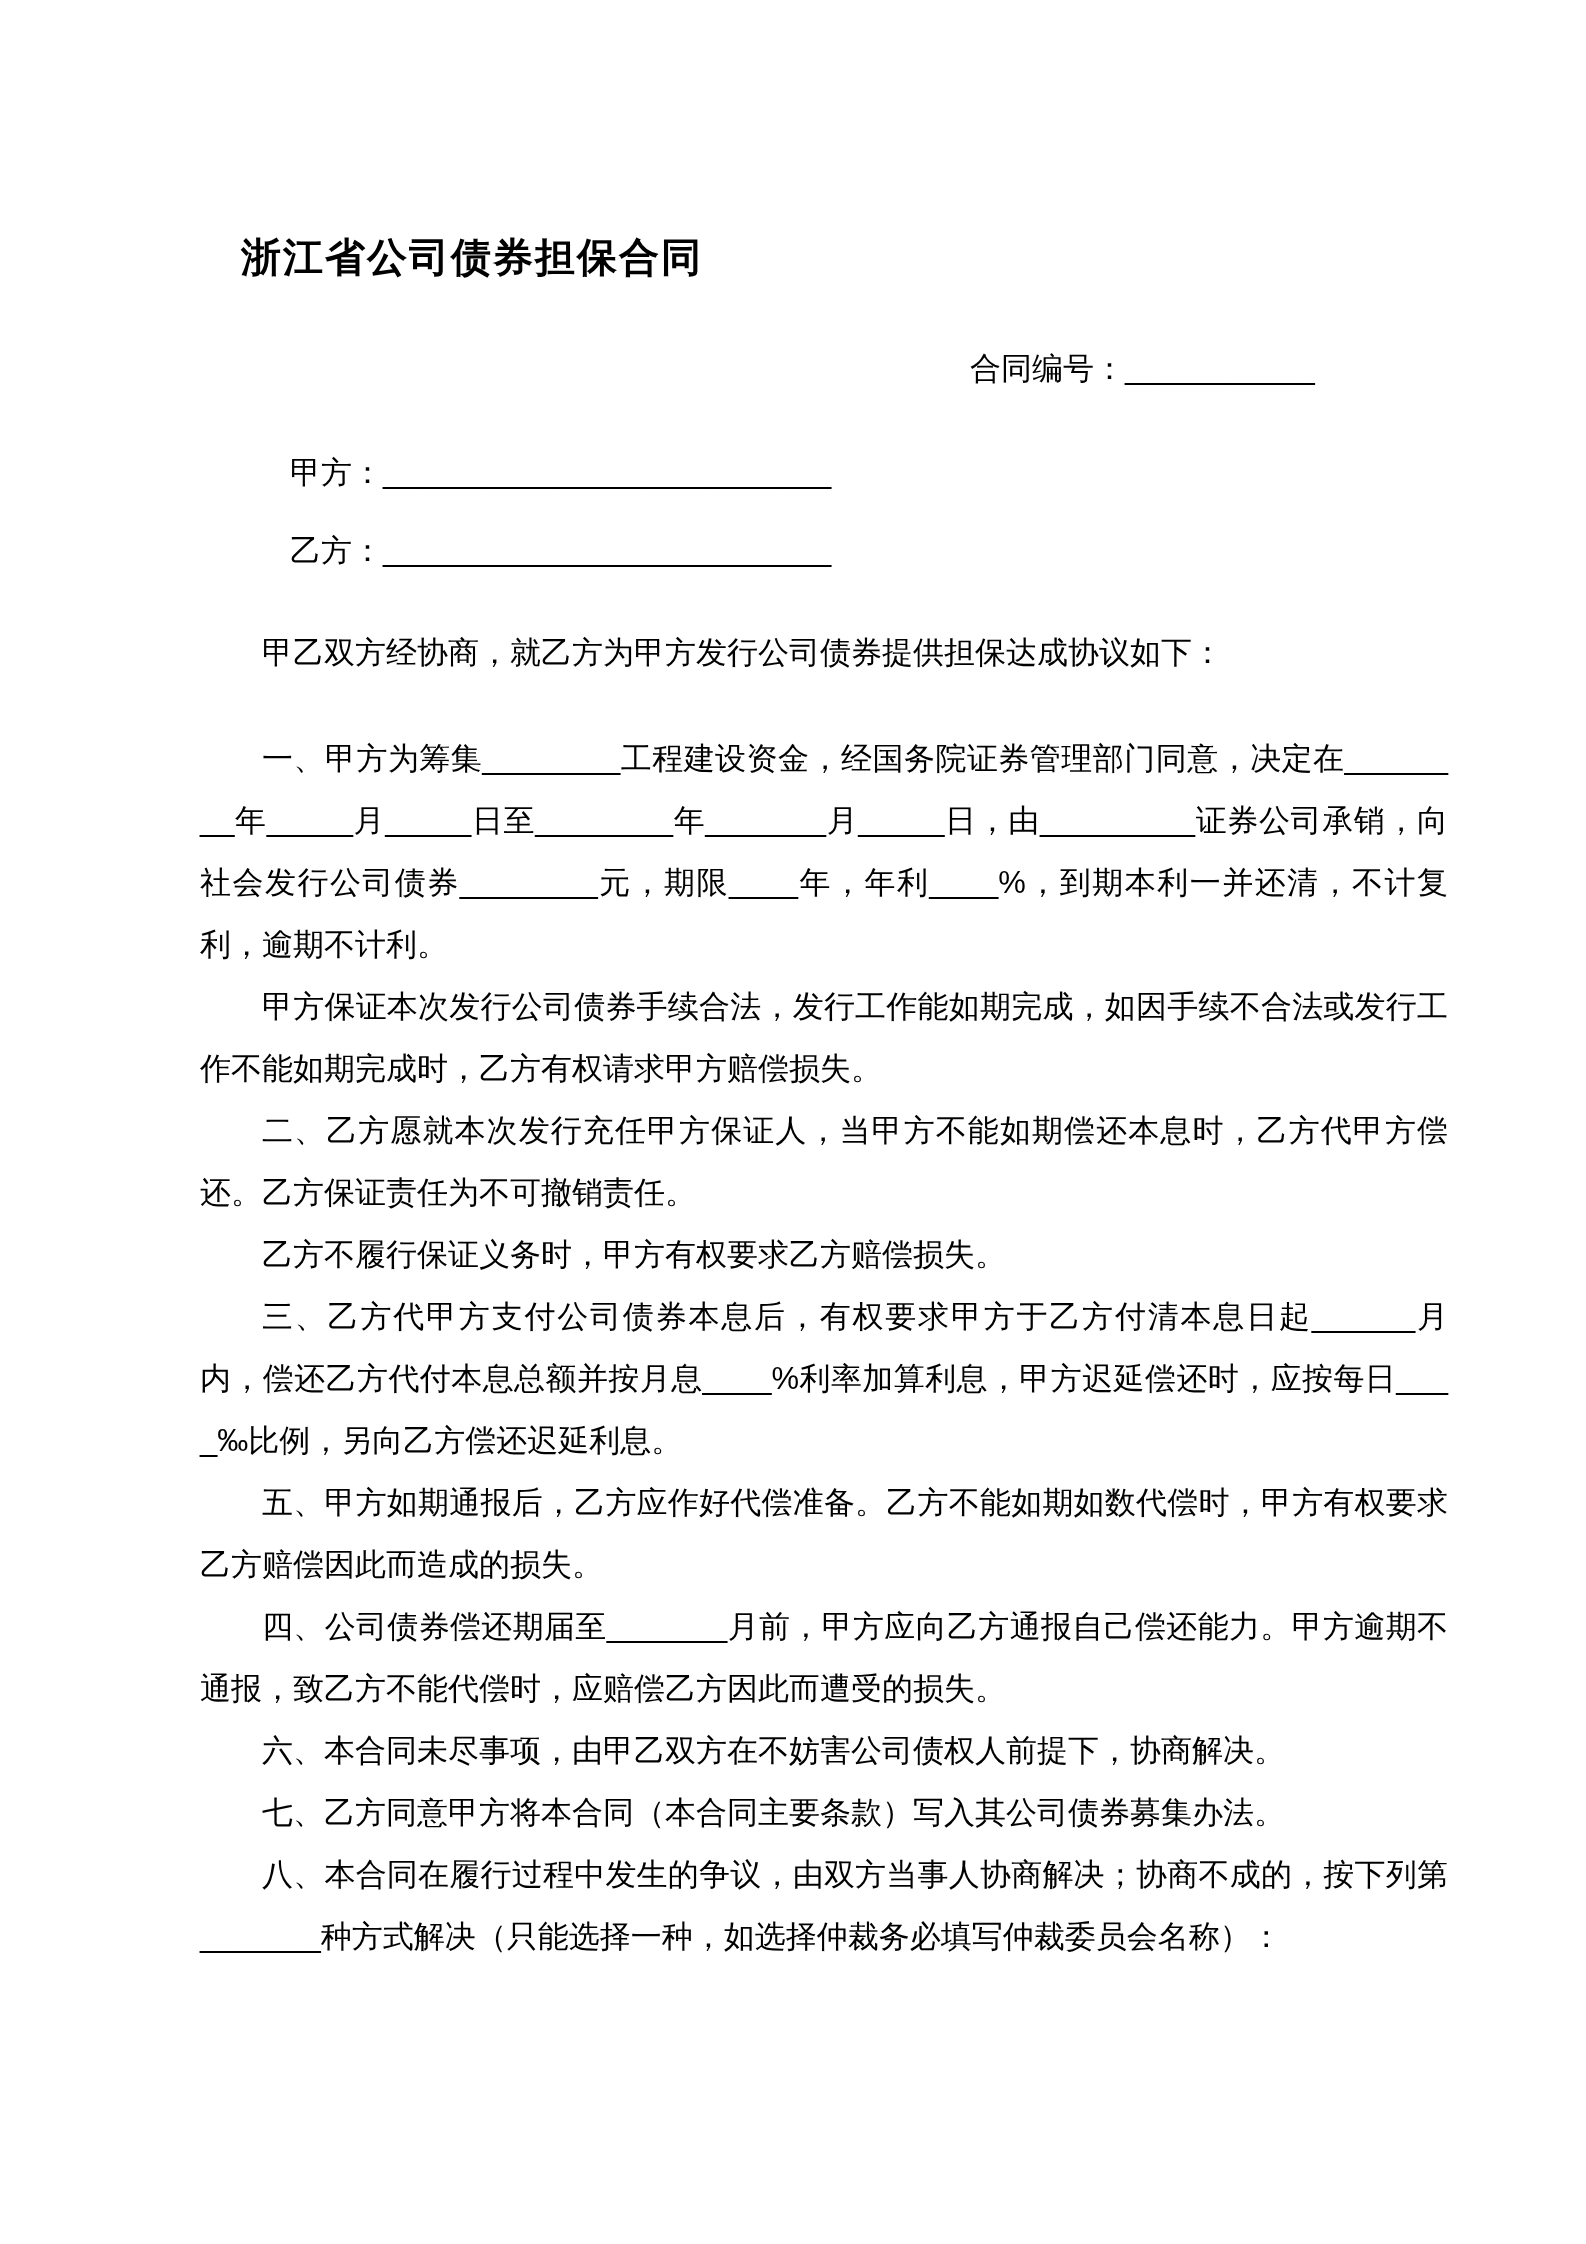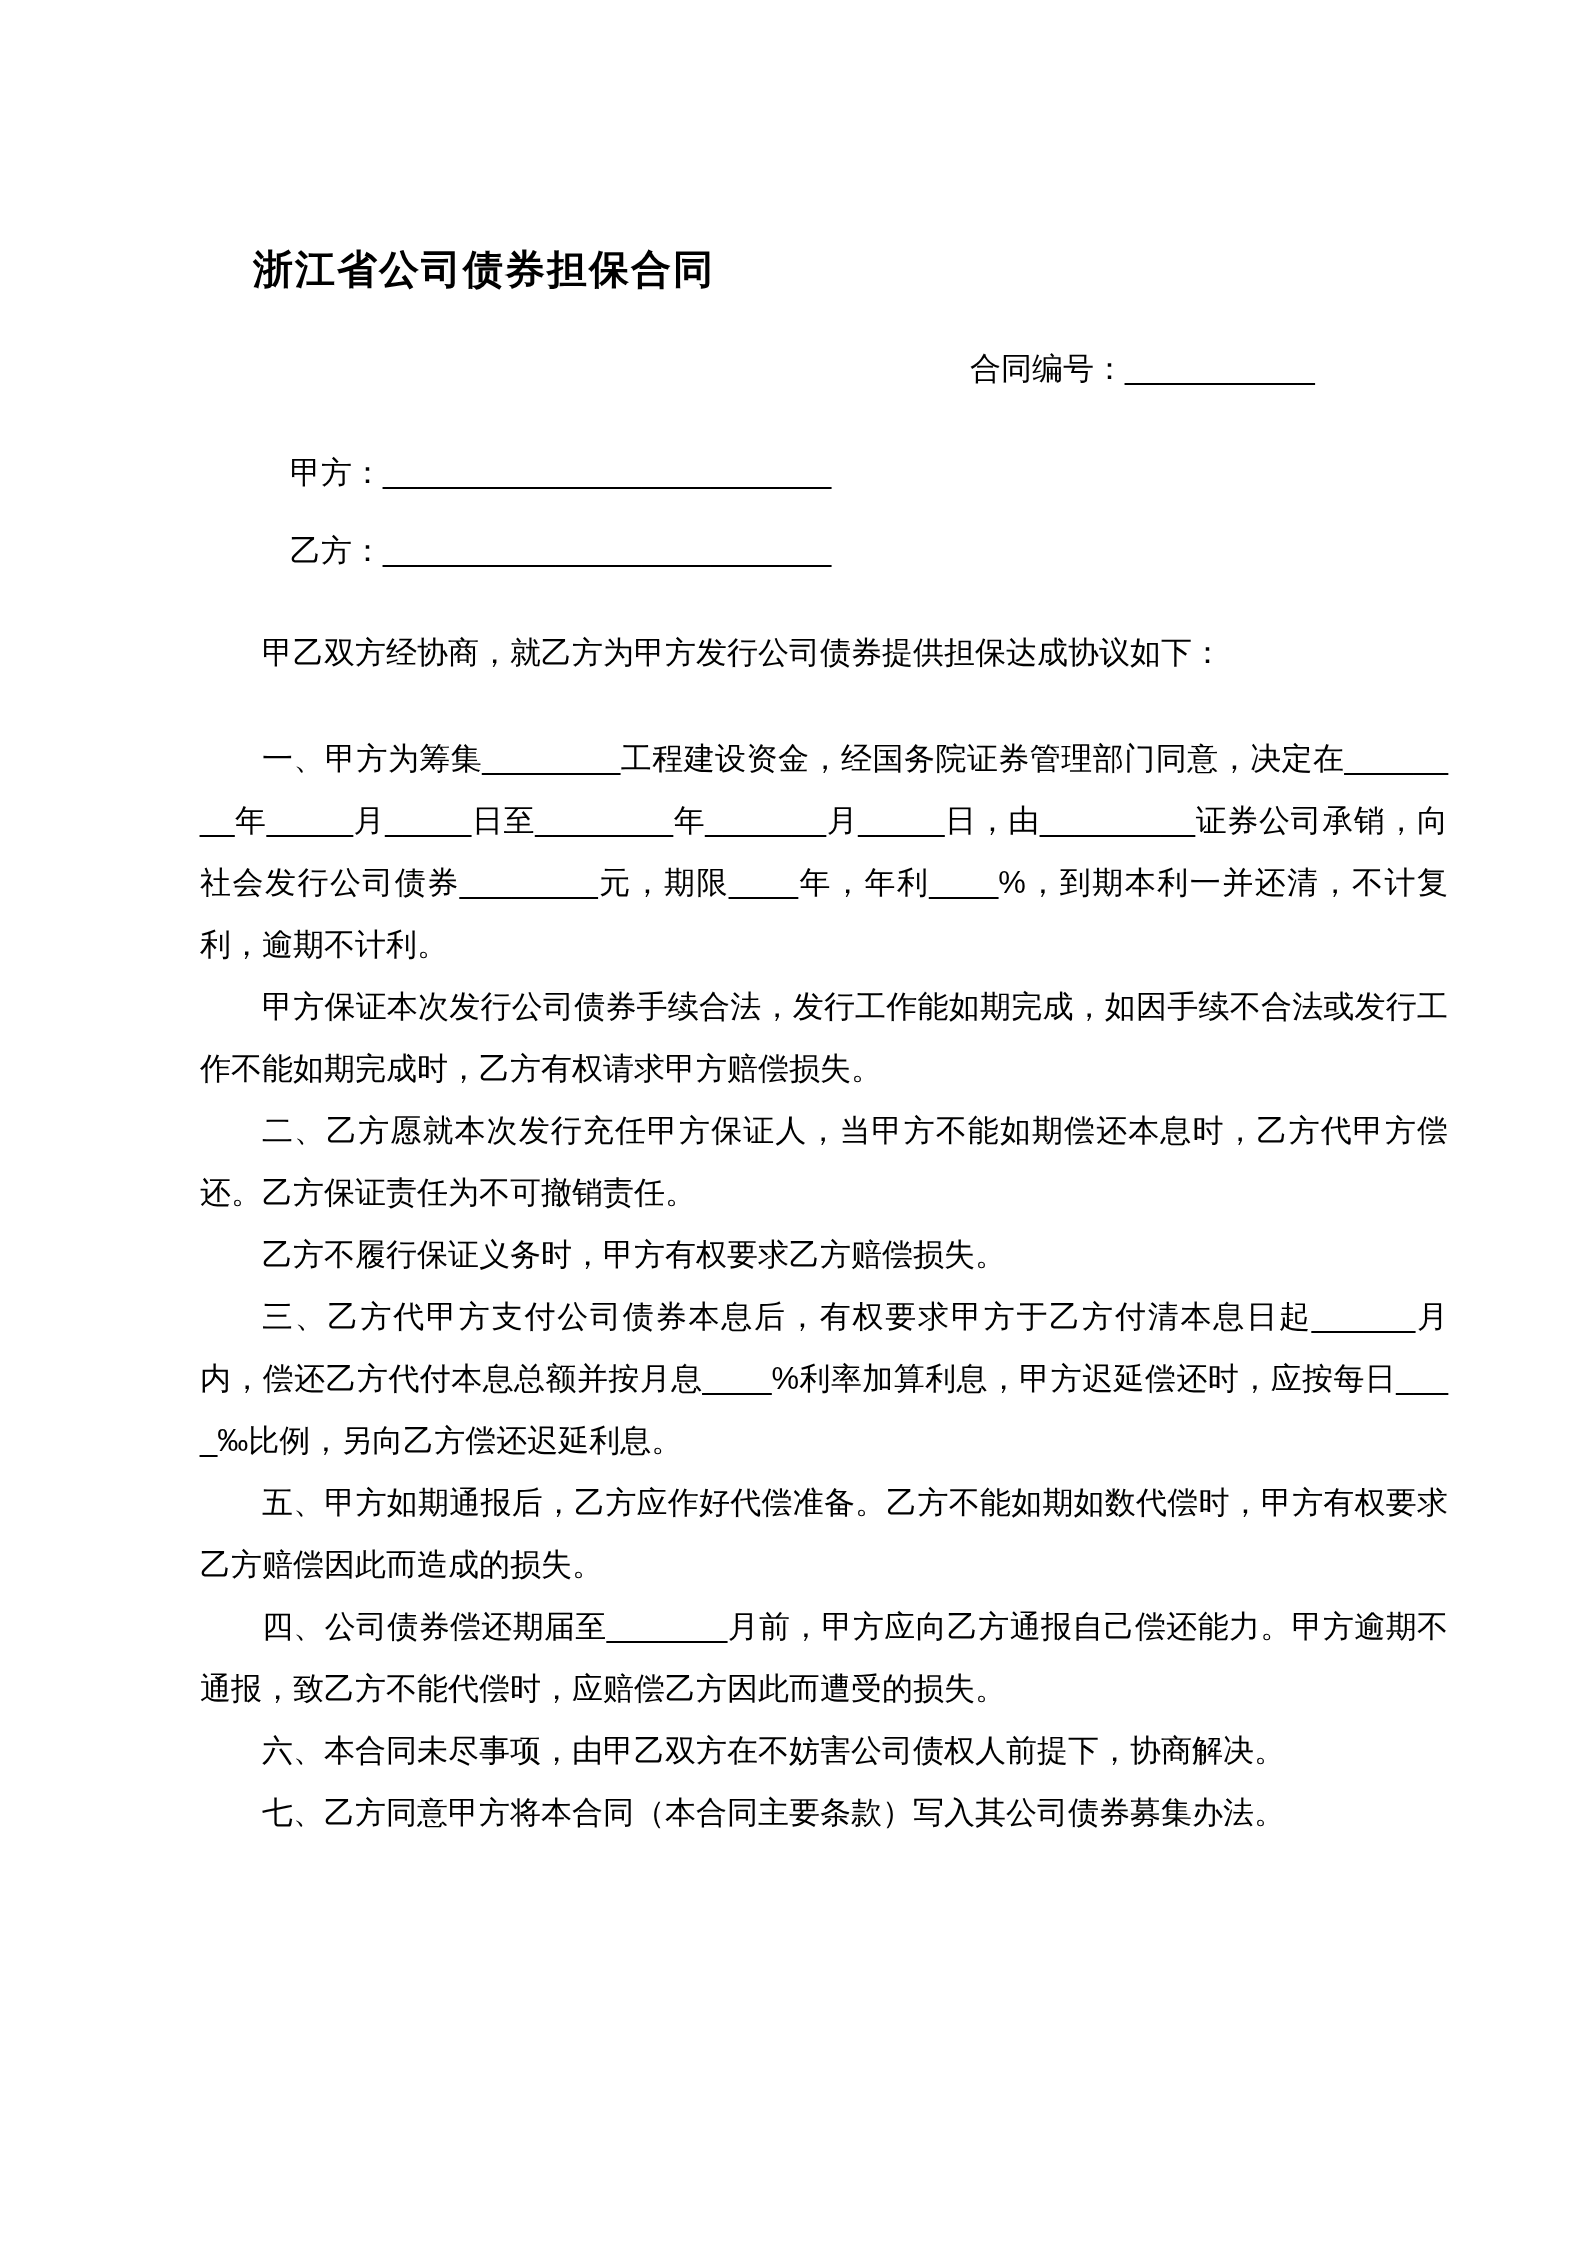--- a/index.html
+++ b/index.html
@@ -20,7 +20,7 @@
     position: absolute;
     left: 237px;
     top: 226px;
-    margin: 16px;
+    margin: 4px;
     font-size: 40px;
     font-weight: bold;
     letter-spacing: 2px;

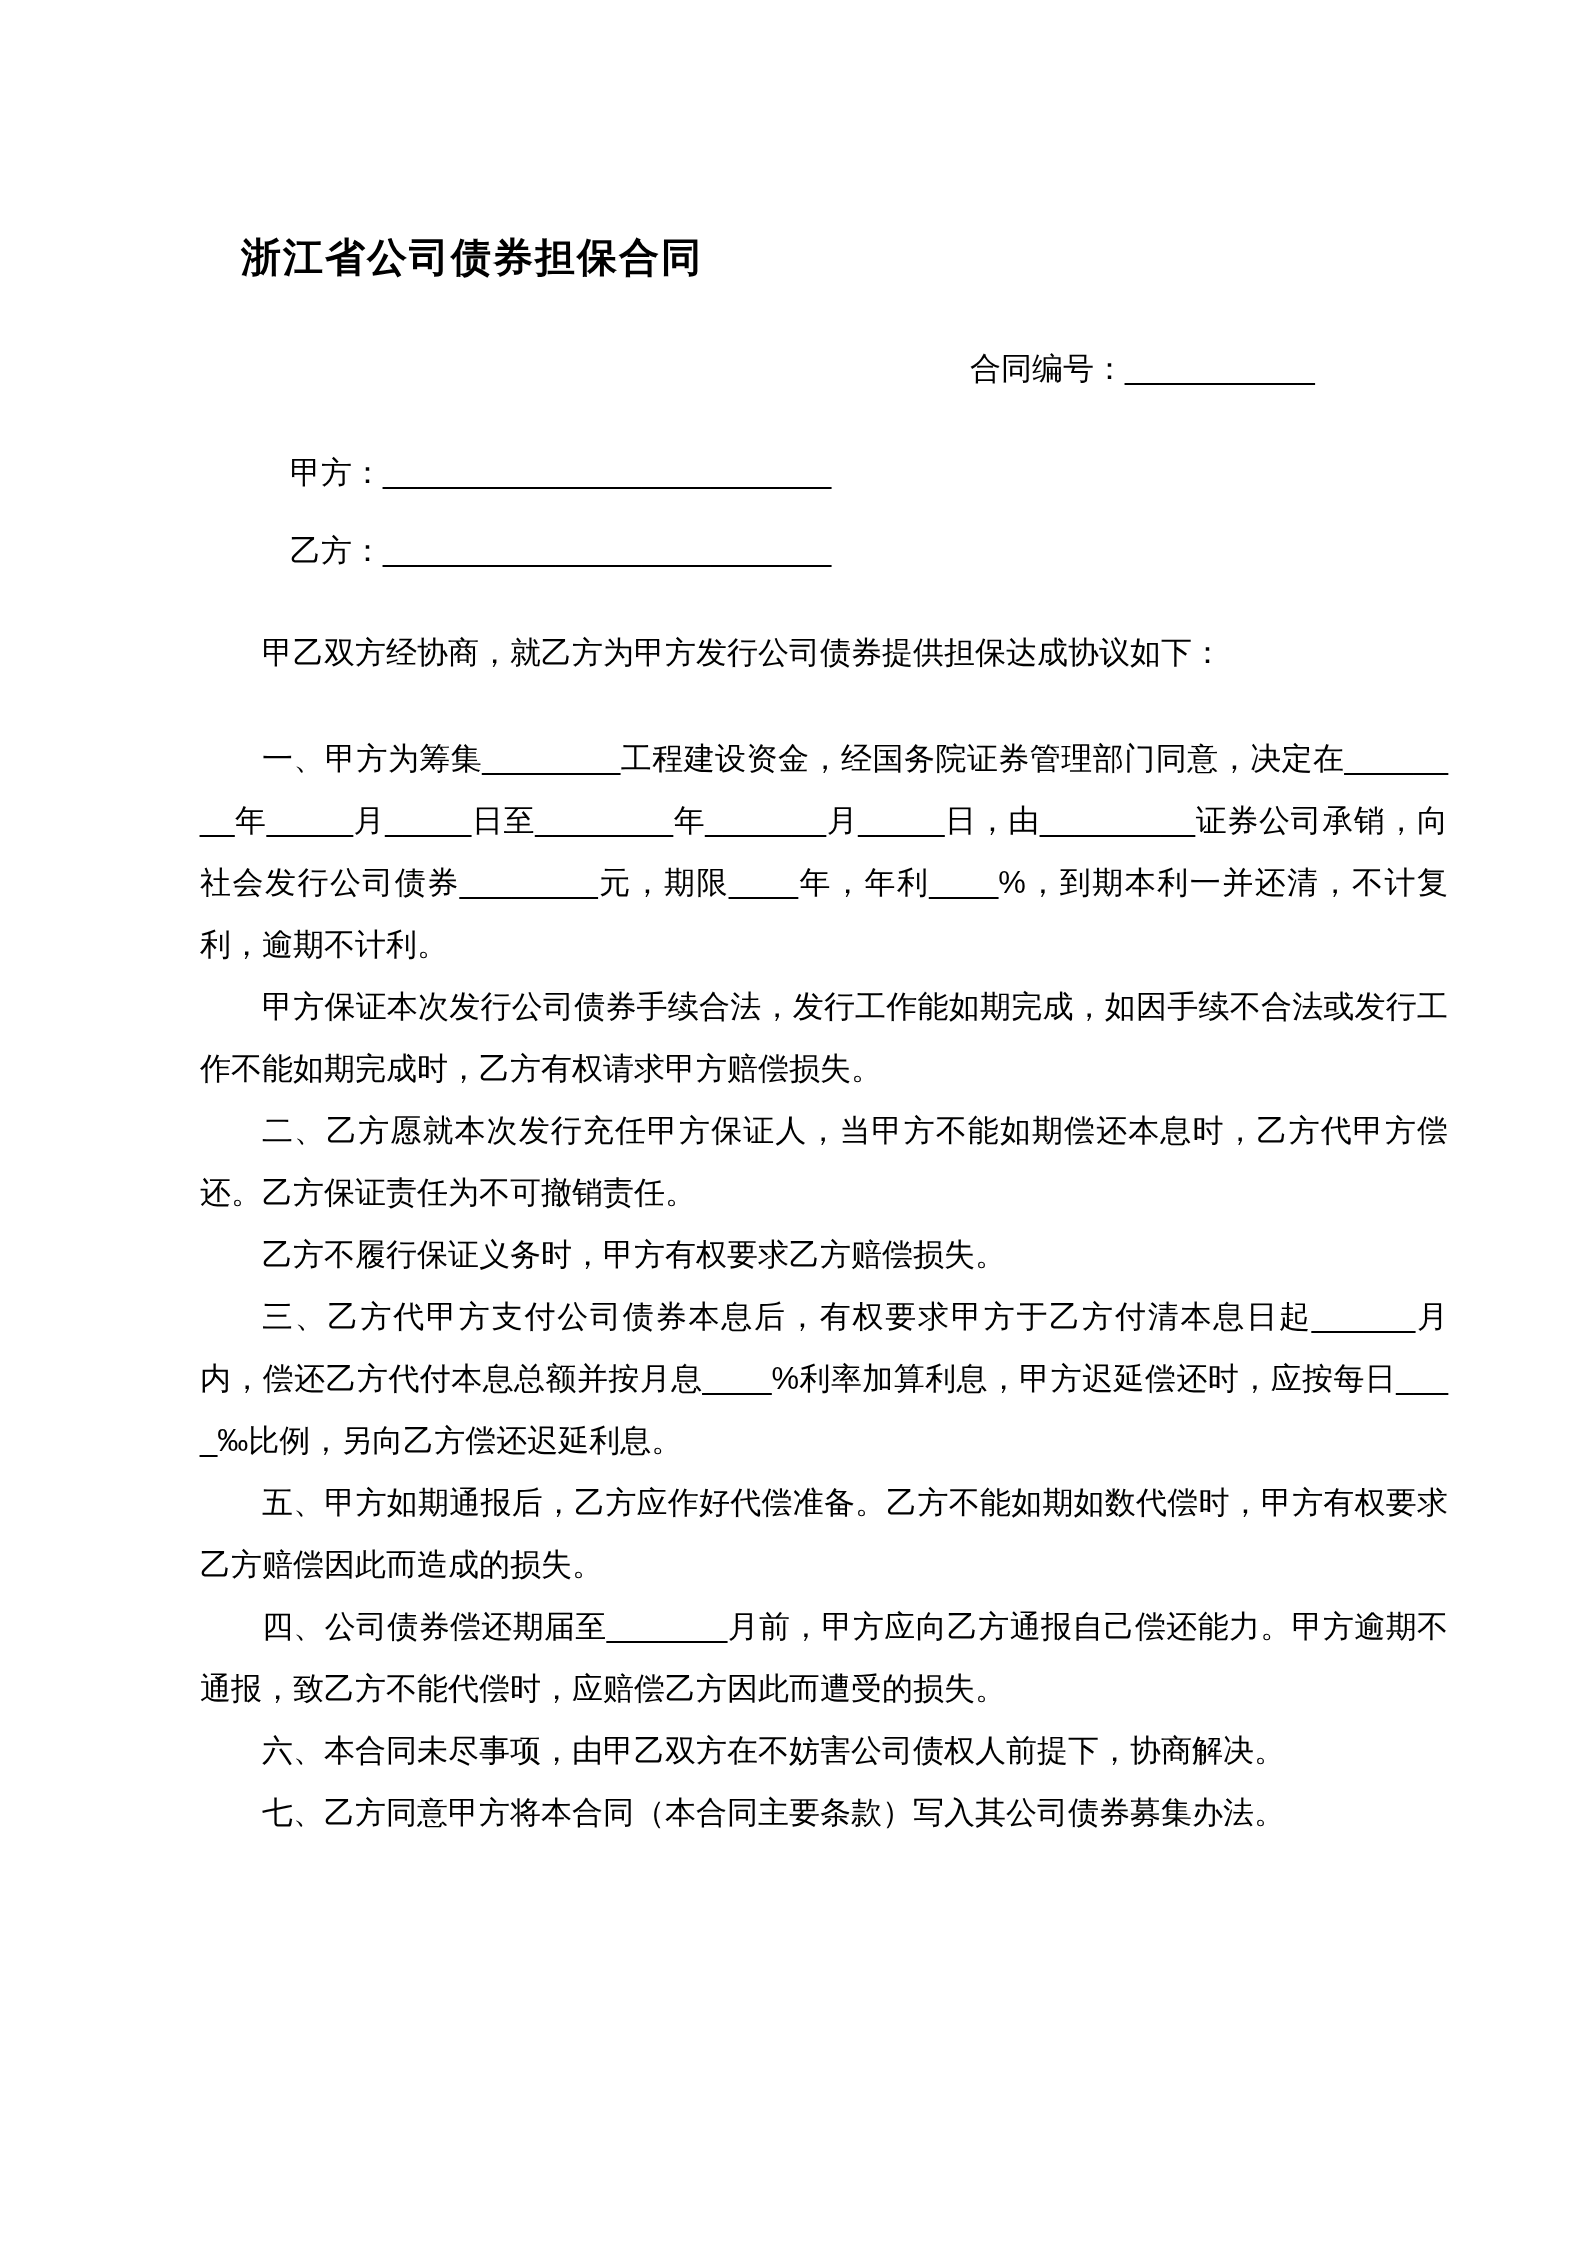--- a/index.html
+++ b/index.html
@@ -104,6 +104,7 @@
 
     <p class="para">七、乙方同意甲方将本合同（本合同主要条款）写入其公司债券募集办法。</p>
 
+    <p class="para">八、本合同在履行过程中发生的争议，由双方当事人协商解决；协商不成的，按下列第_______种方式解决（只能选择一种，如选择仲裁务必填写仲裁委员会名称）：</p>
   </div>
 
 </div>

